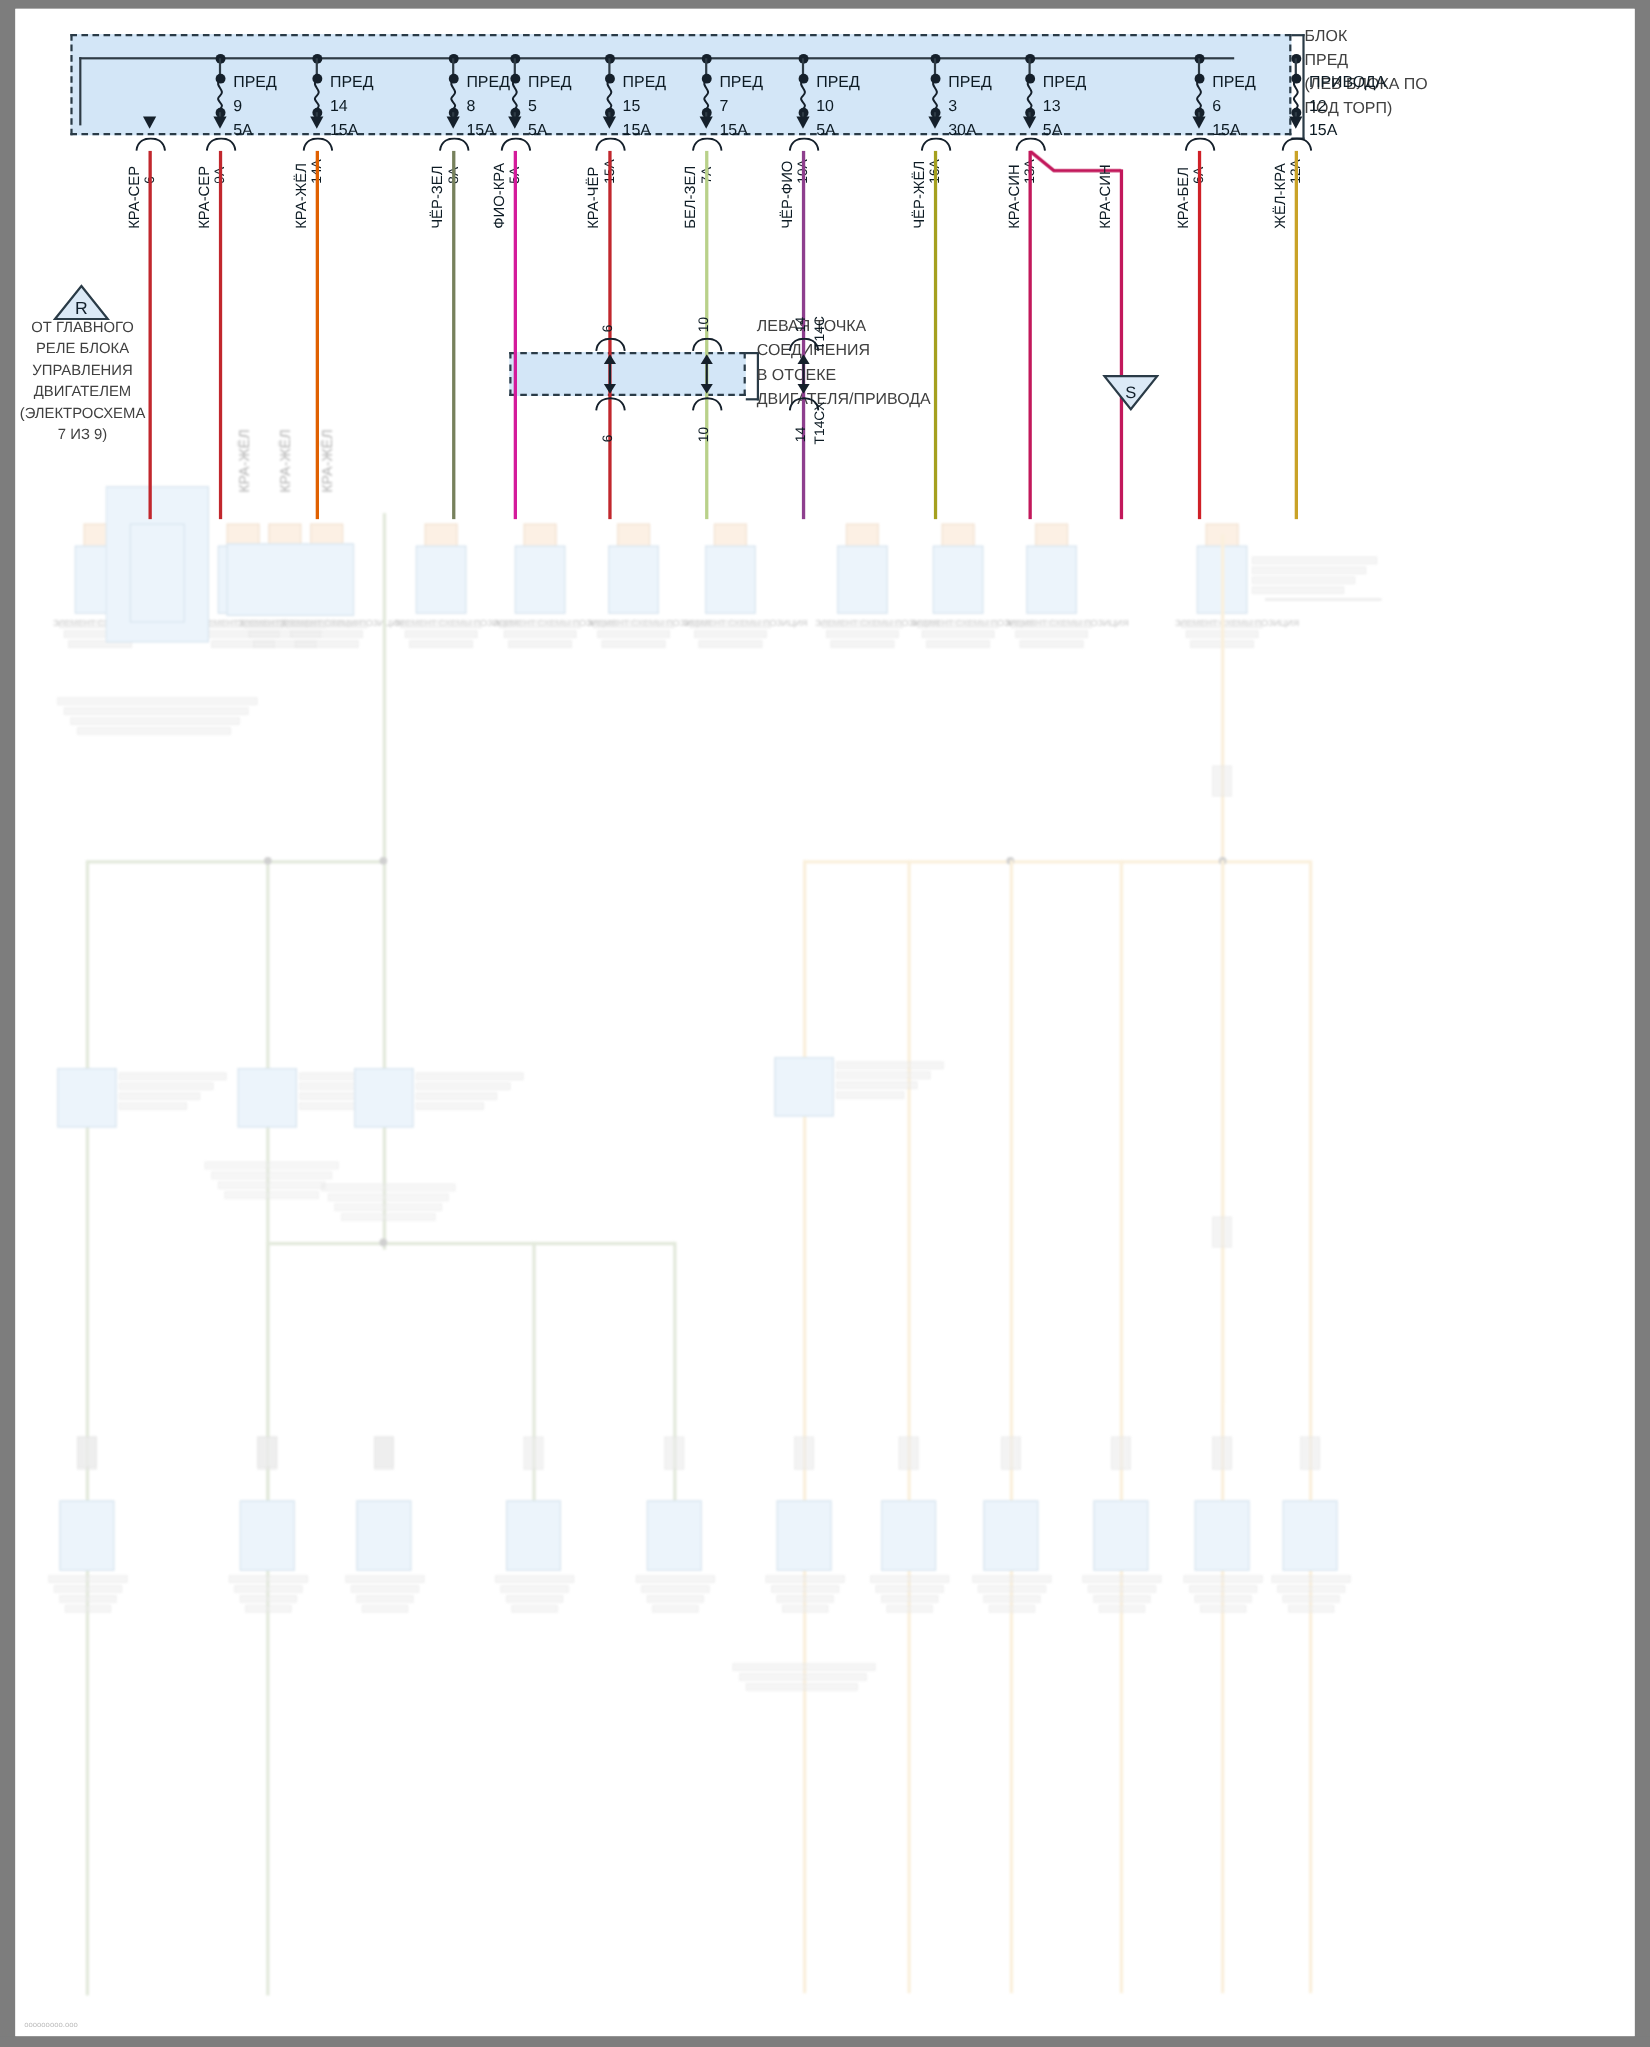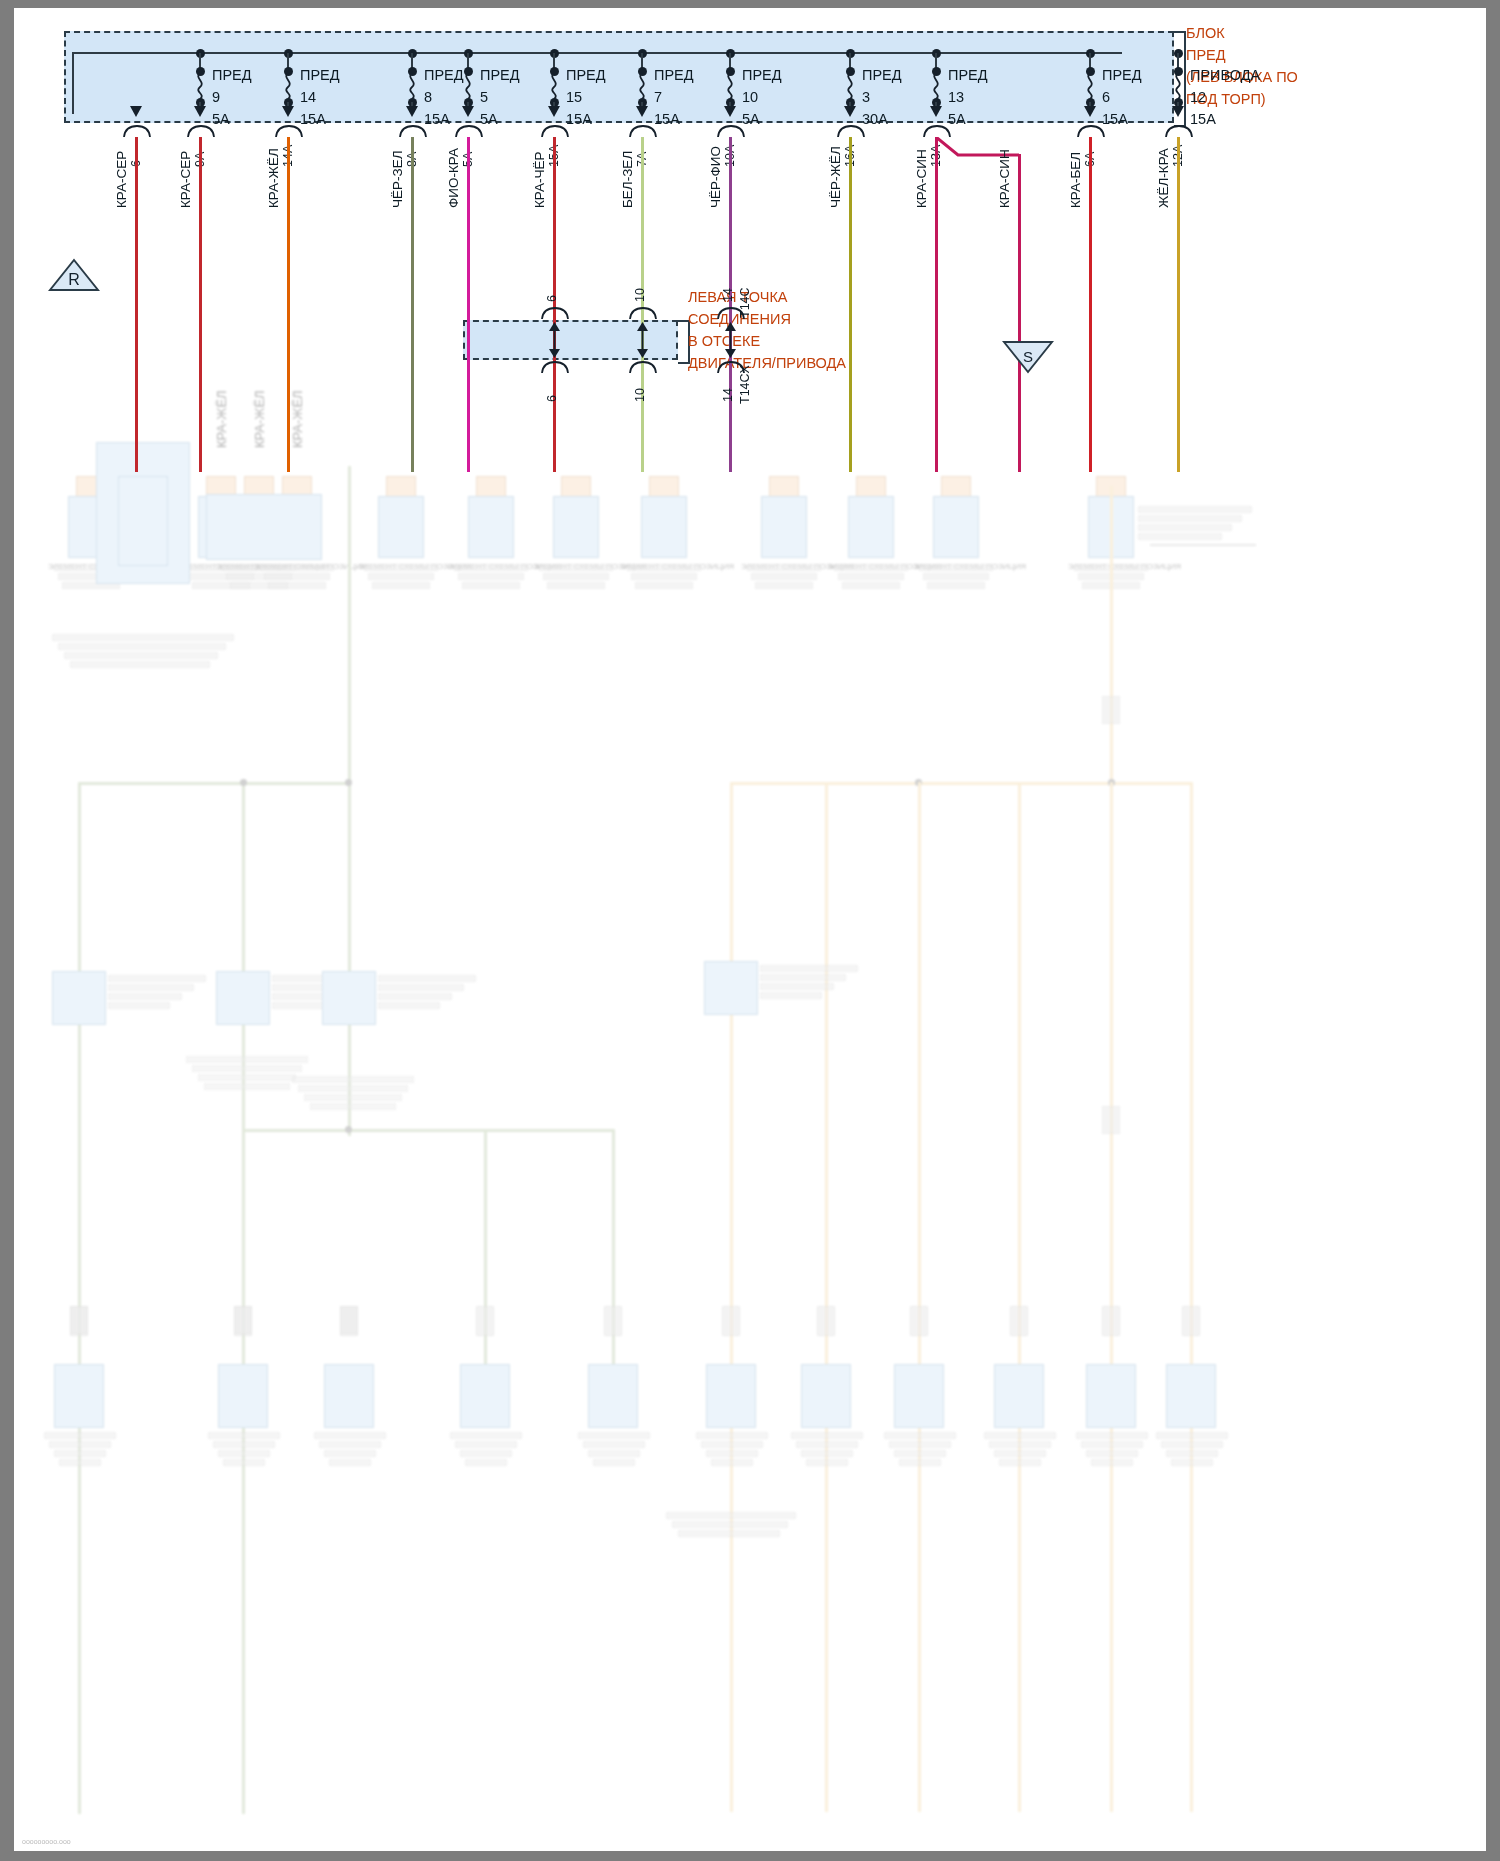--- a/index.html
+++ b/index.html
@@ -48,7 +48,7 @@
   
   .wire{position:absolute;width:3px;}
 
-  .htext{position:absolute;font-size:14.5px;color:#c2410c;line-height:1.36;white-space:nowrap;}
+  .htext{position:absolute;font-size:14.5px;color:#404040;line-height:1.36;white-space:nowrap;}
   .htext.ctr{text-align:center;}
 
   

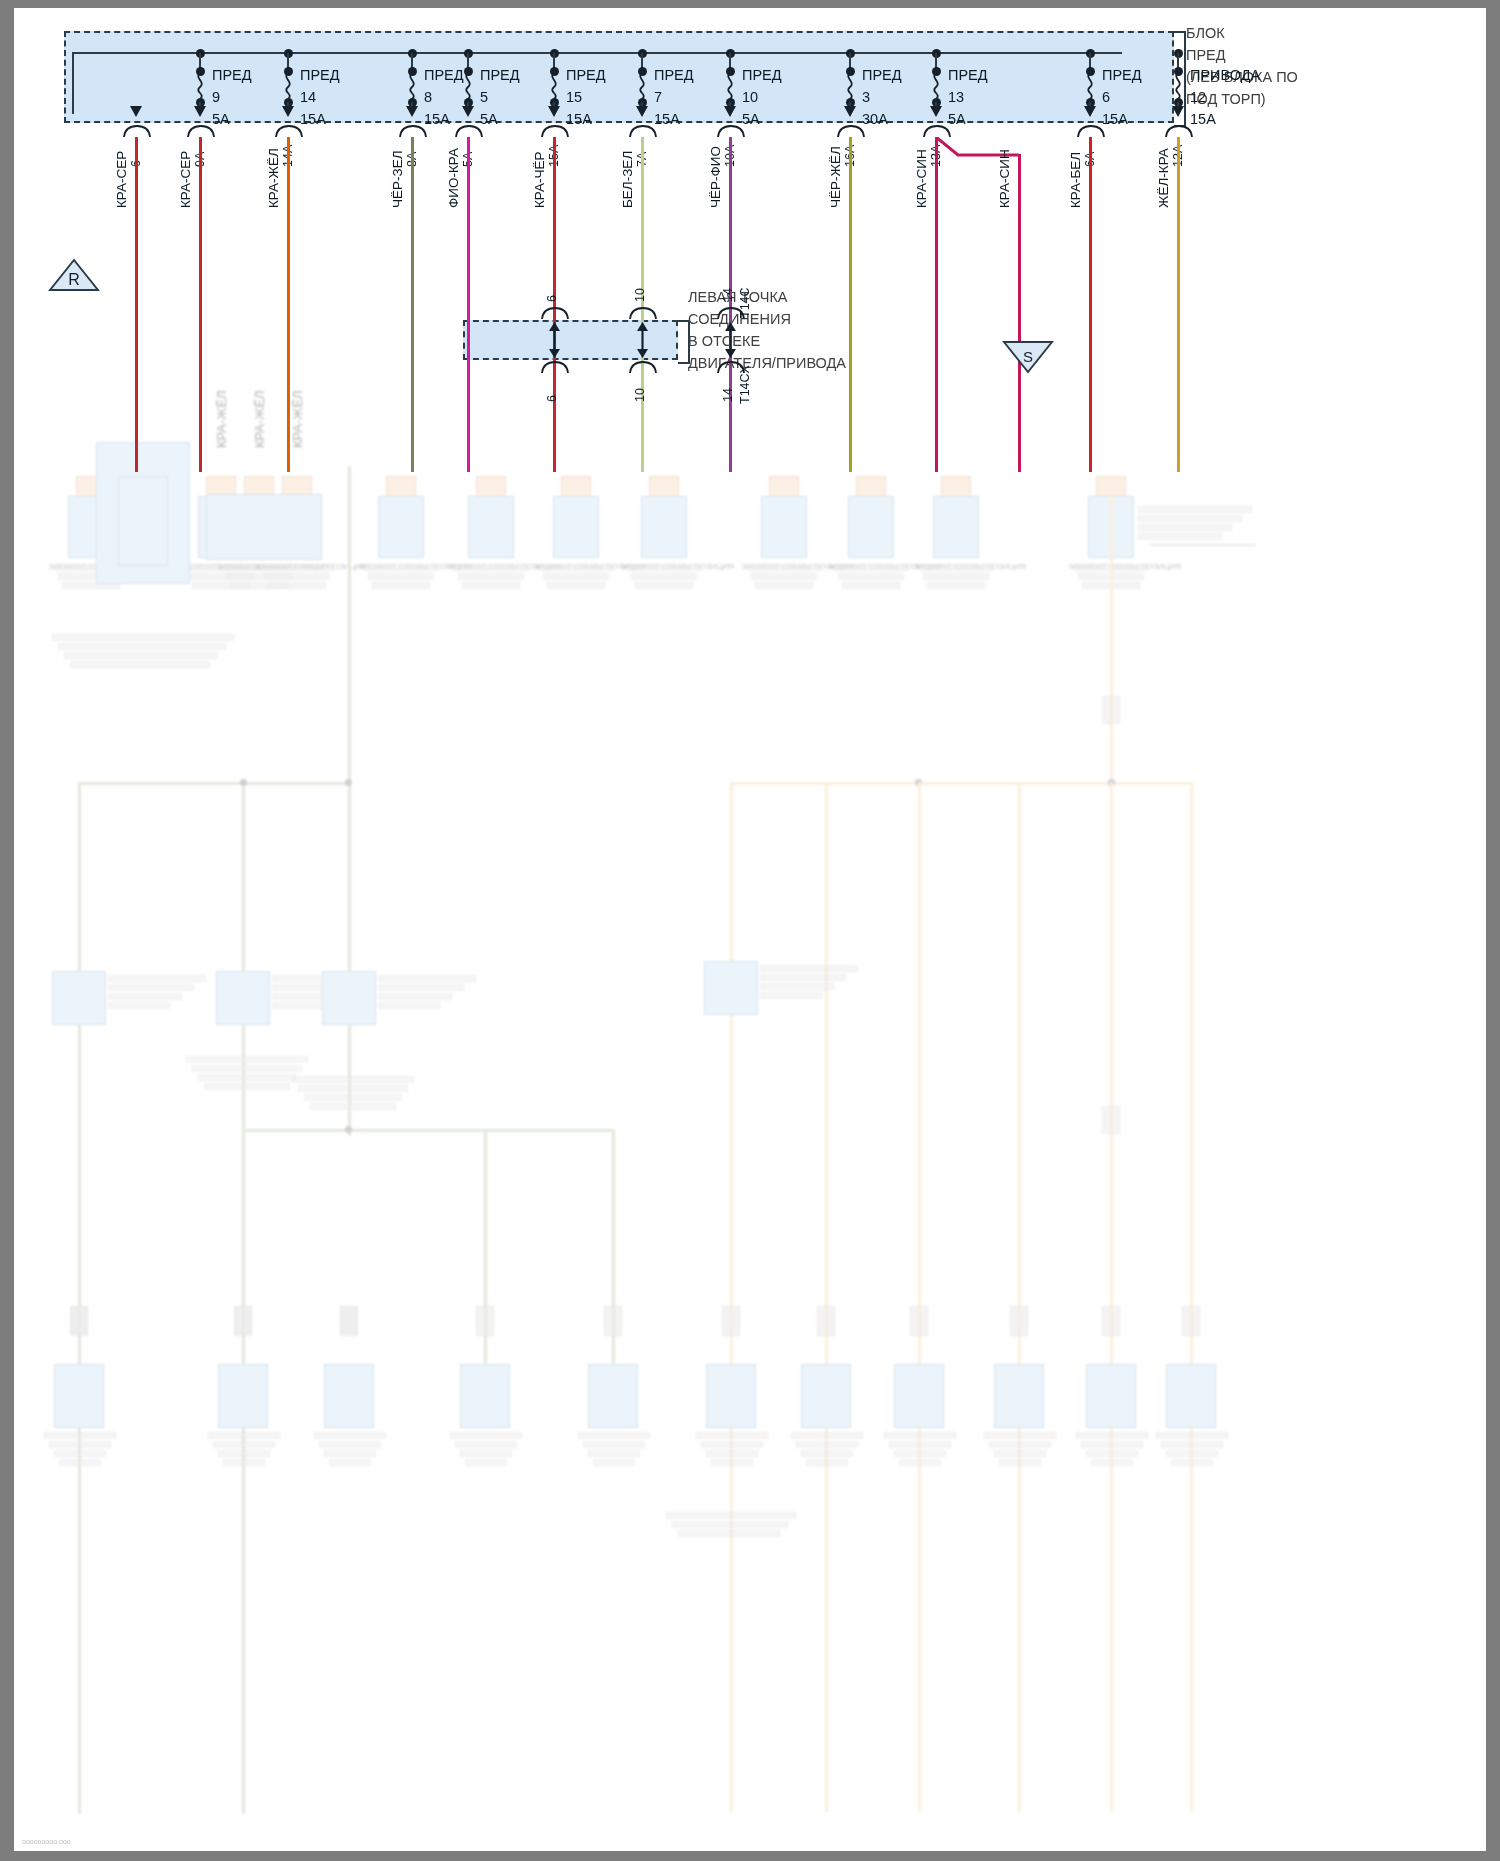--- a/index.html
+++ b/index.html
@@ -676,6 +676,14 @@
       <text x="26" y="27" text-anchor="middle" font-family="Liberation Sans, sans-serif" font-size="16" fill="#12202c">R</text>
     </svg>
   </div>
+  <div class="htext ctr" style="left:0px;top:288px;width:150px;line-height:1.44;font-size:13.5px;">
+    <div>ОТ ГЛАВНОГО</div>
+    <div>РЕЛЕ БЛОКА</div>
+    <div>УПРАВЛЕНИЯ</div>
+    <div>ДВИГАТЕЛЕМ</div>
+    <div>(ЭЛЕКТРОСХЕМА</div>
+    <div>7 ИЗ 9)</div>
+  </div>
 
   <div class="tri" style="left:1002px;top:340px;">
     <svg width="52" height="34" viewBox="0 0 52 34">

